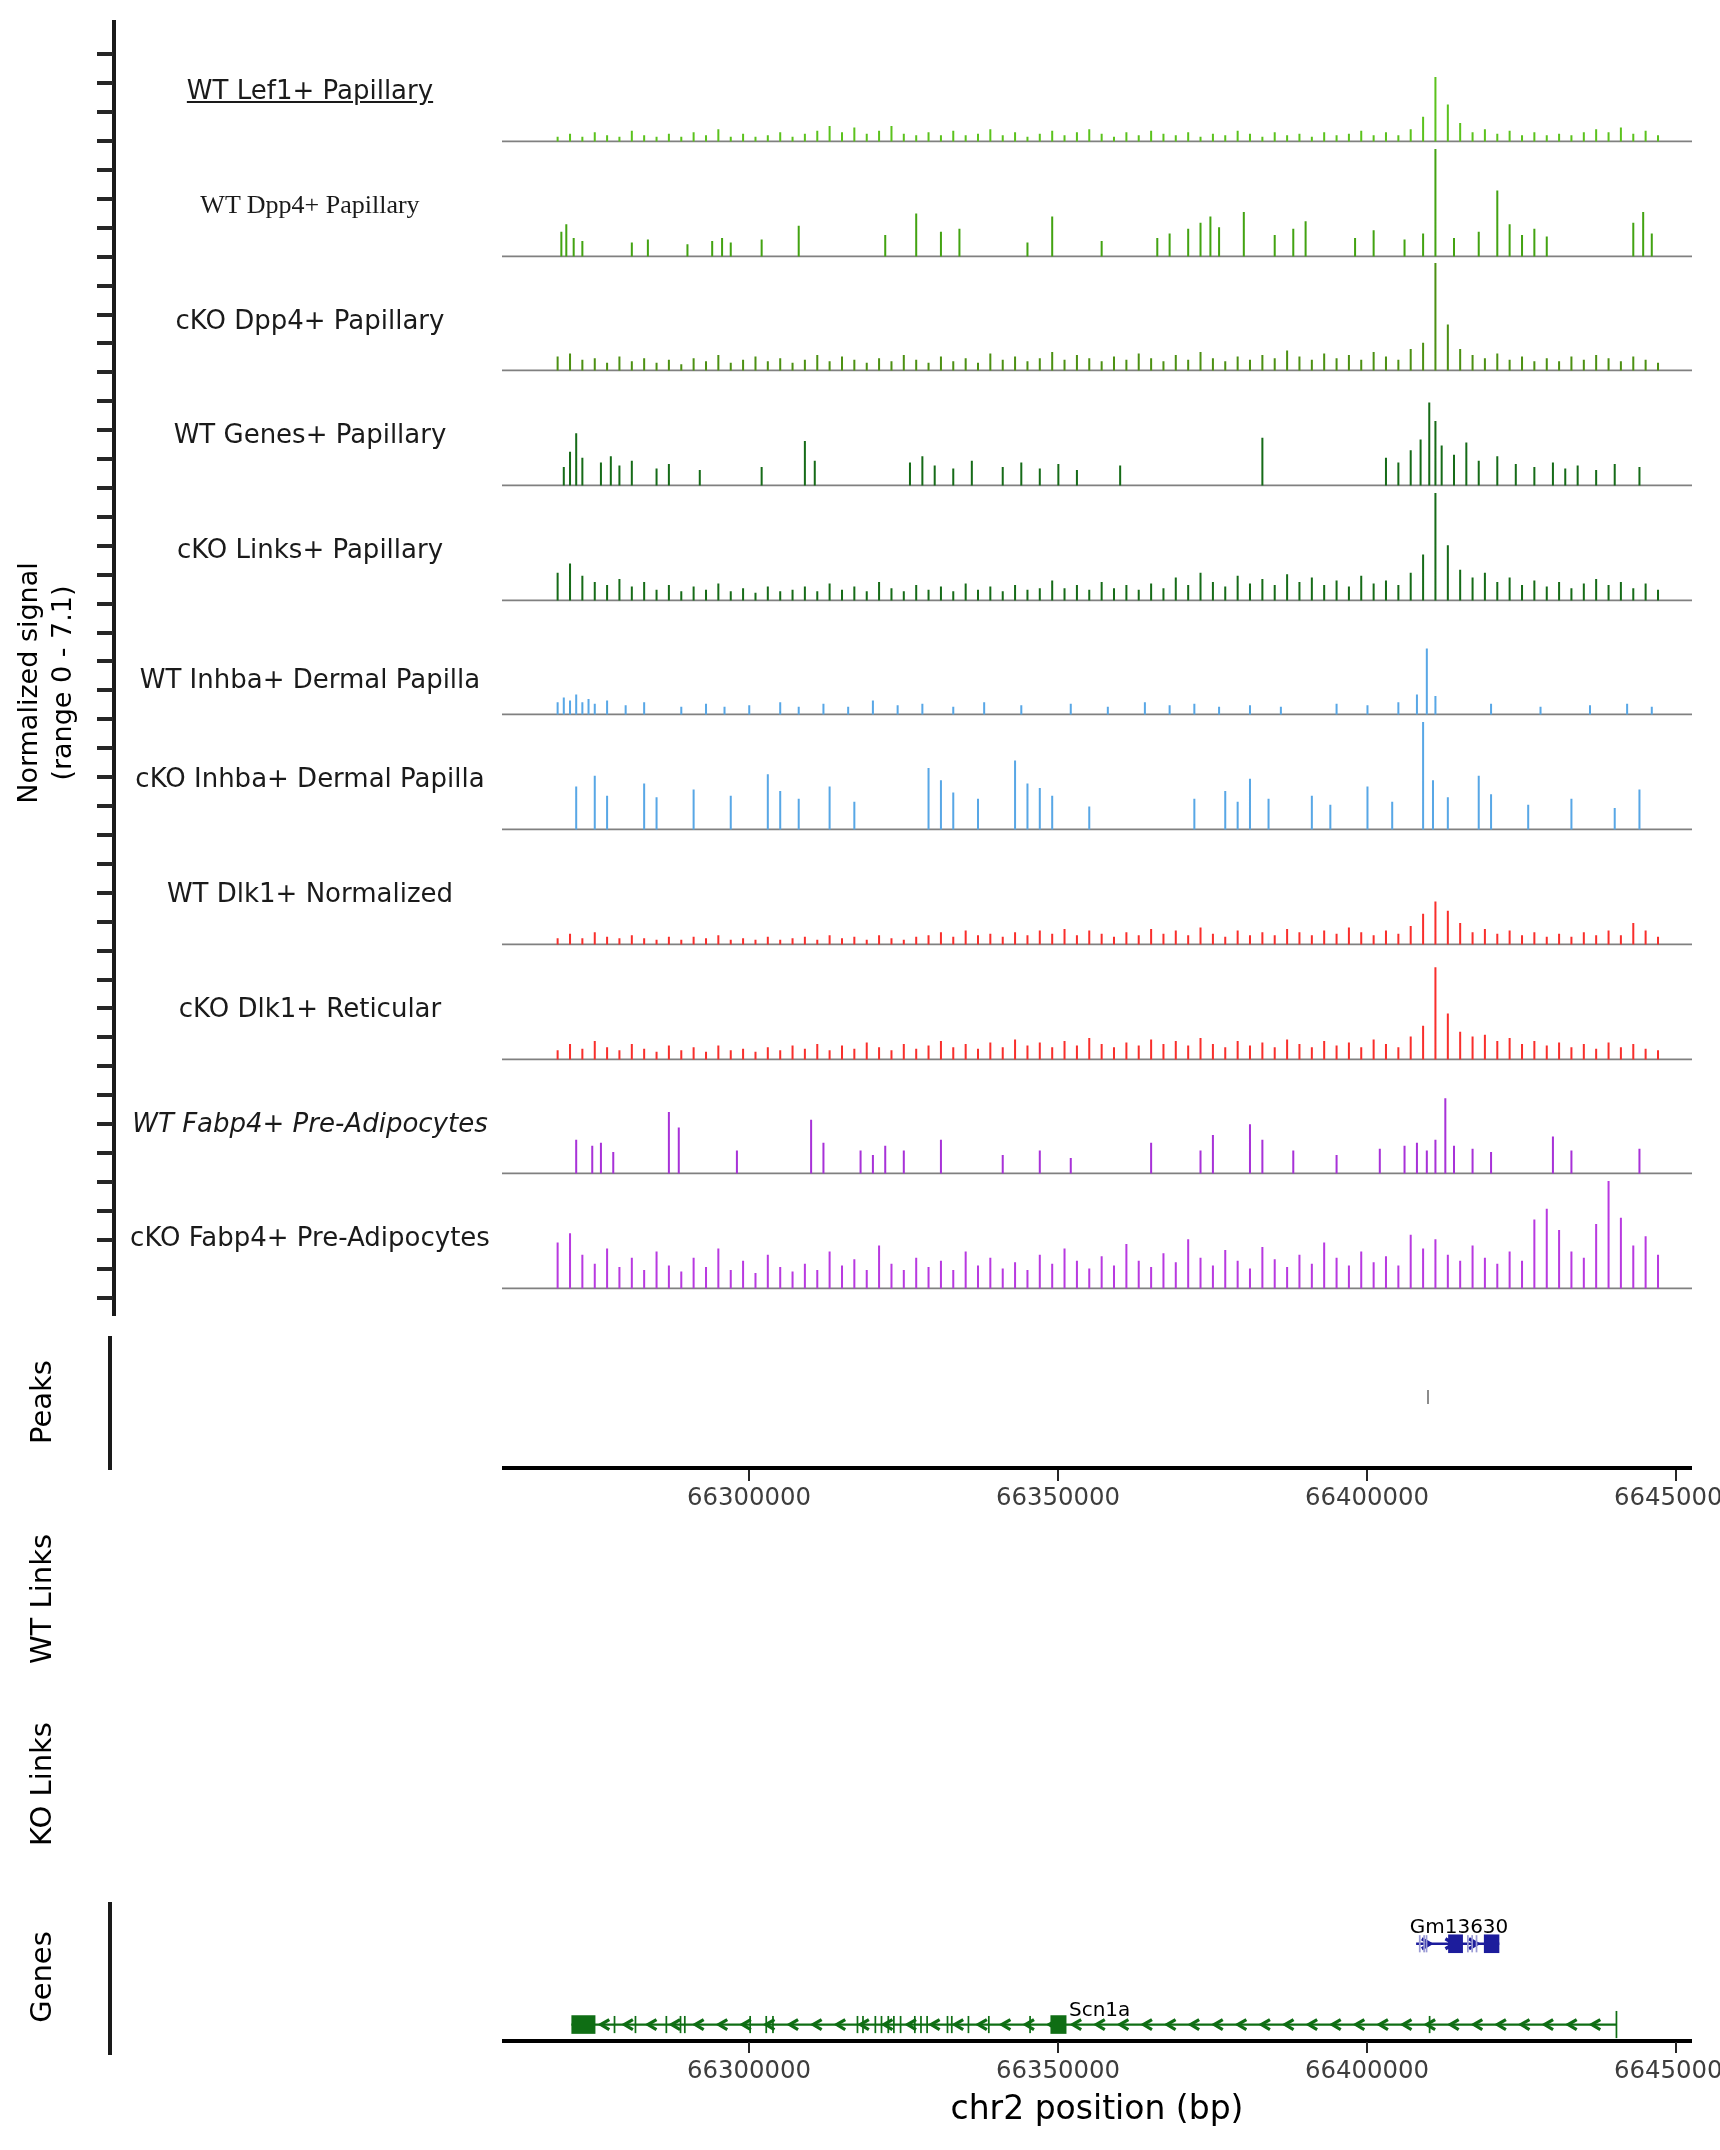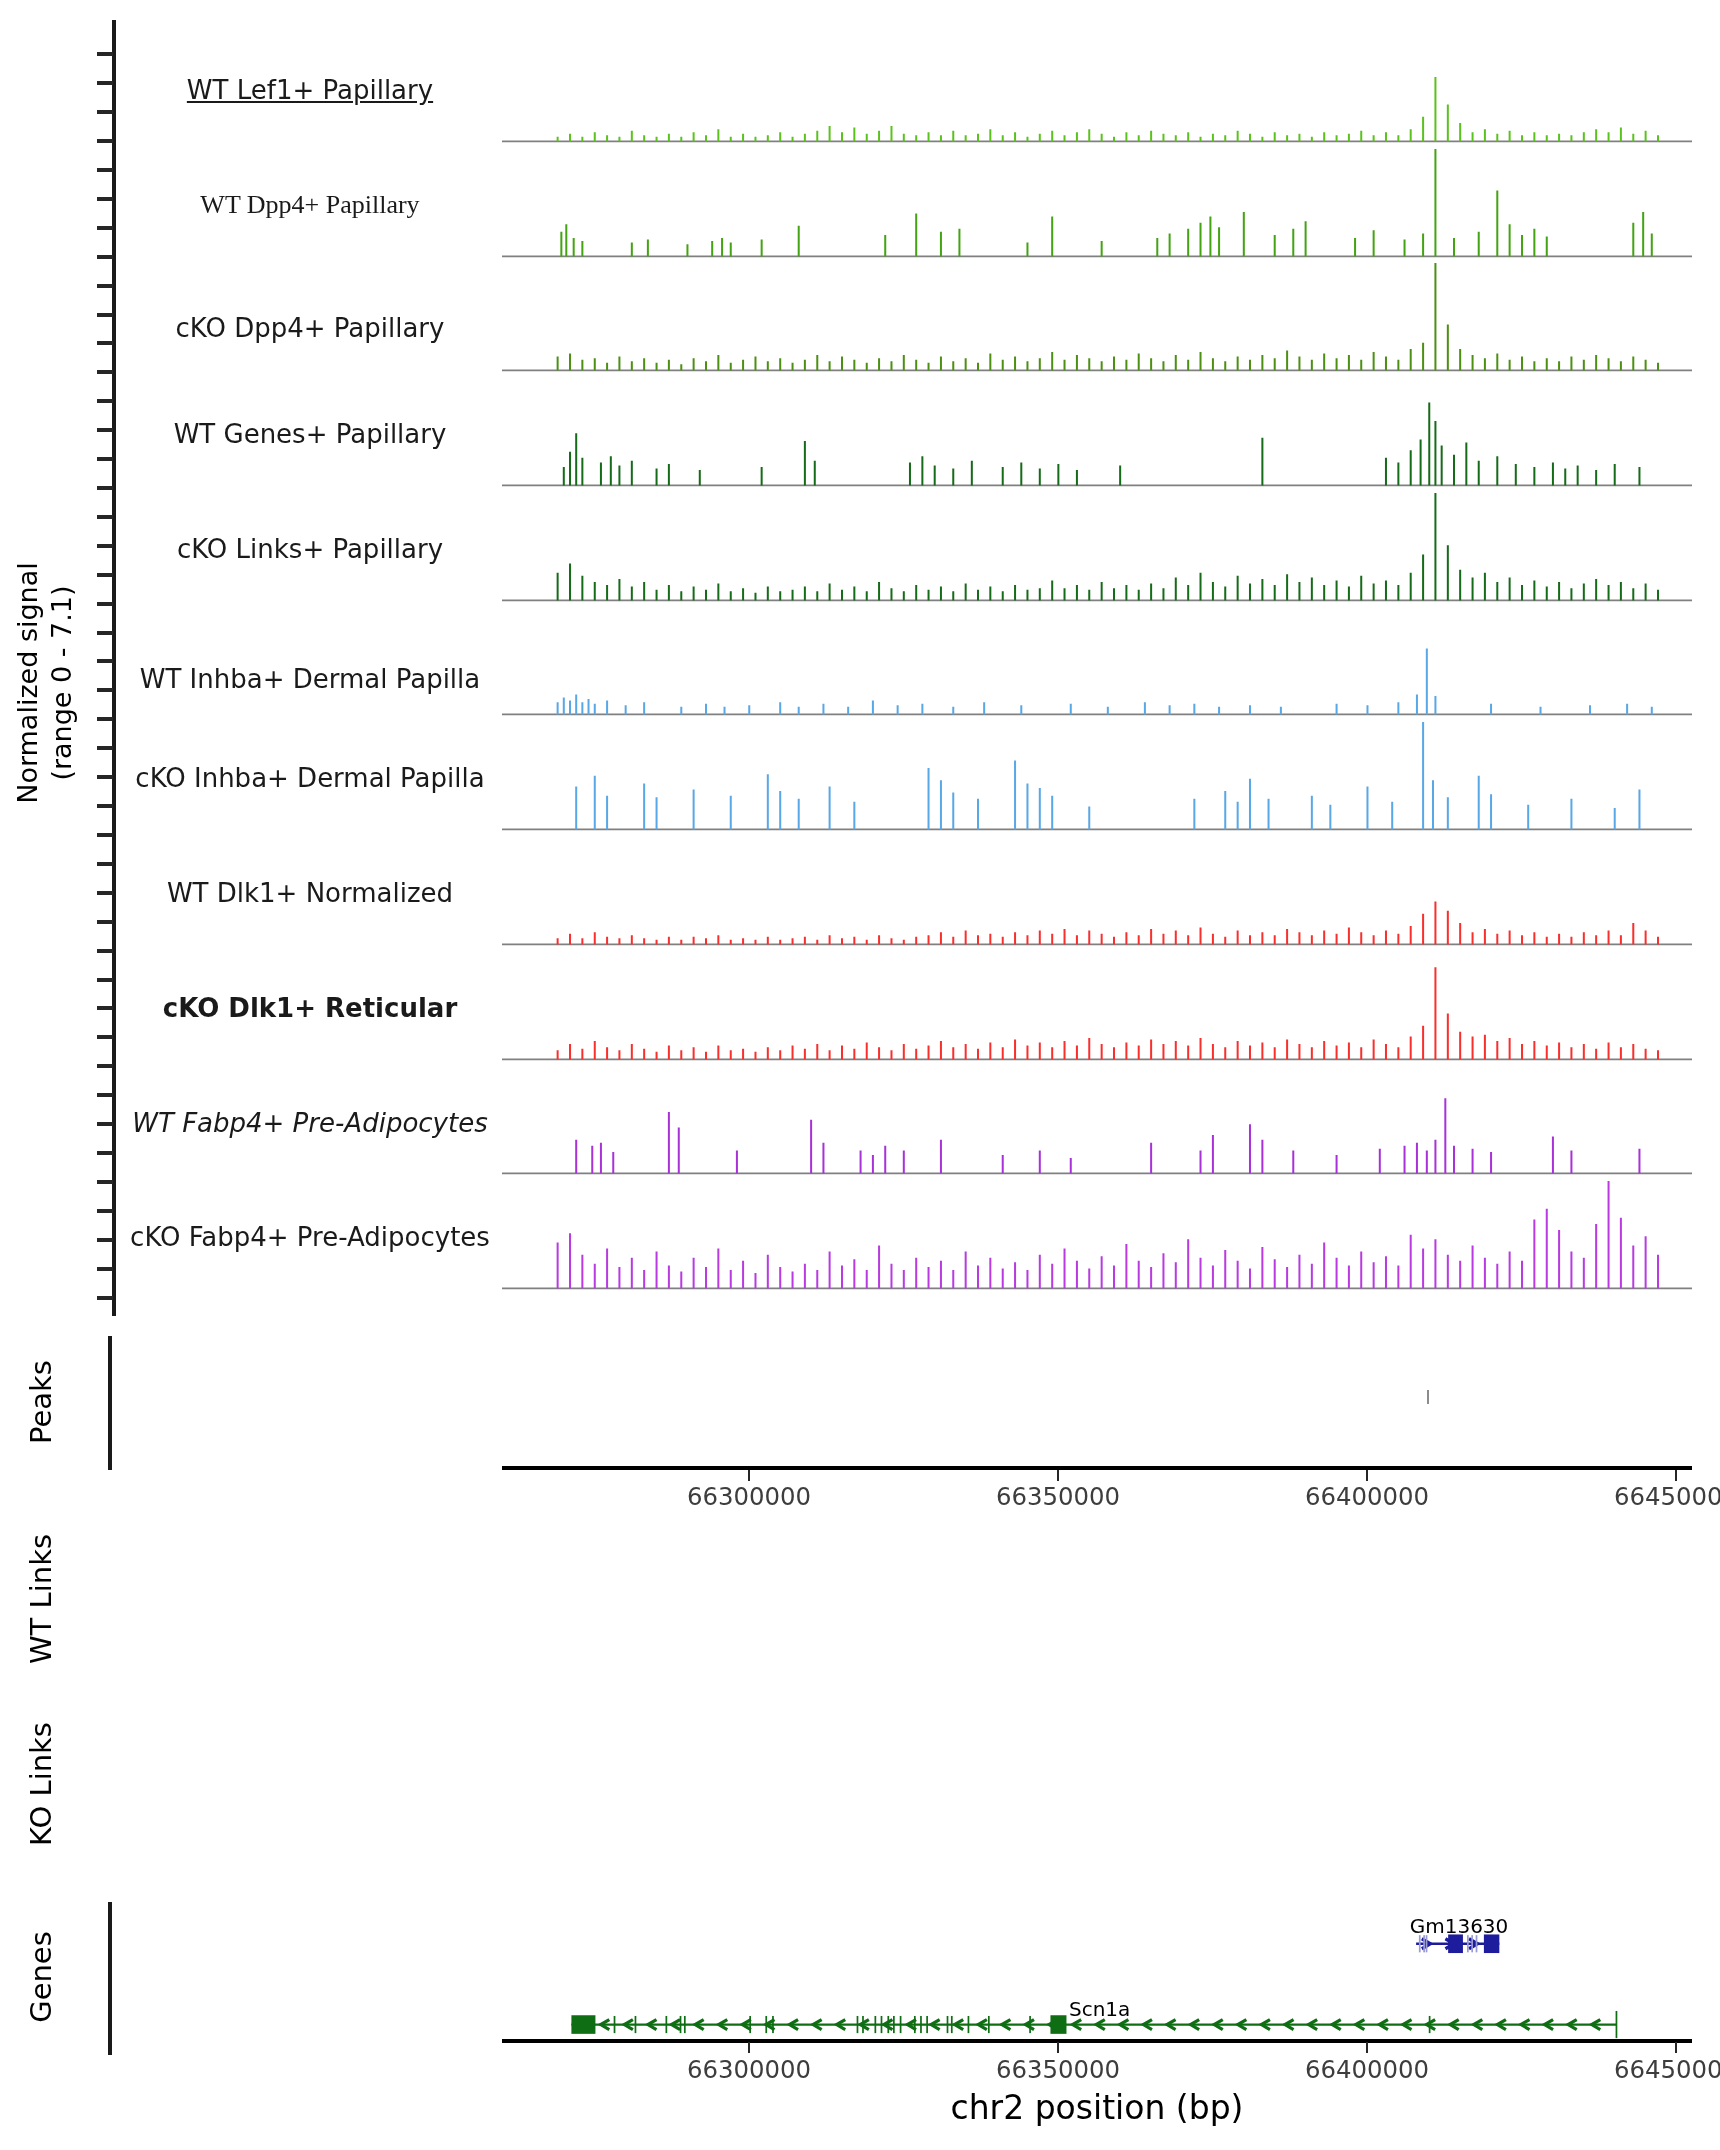--- a/index.html
+++ b/index.html
@@ -92,7 +92,7 @@
        <line x1="0" y1="158" x2="1660" y2="158" stroke="#808080" stroke-width="2.5"></line>
        <path d="M82.8 158V123.7M89.7 158V113.0M100.0 158V132.3M112.1 158V136.6M181.1 158V138.7M203.5 158V134.5M258.7 158V140.9M293.2 158V136.6M307.0 158V132.3M319.1 158V138.7M362.2 158V134.5M413.9 158V115.2M534.6 158V128.0M577.8 158V98.1M612.3 158V123.7M638.1 158V119.5M733.0 158V138.7M767.5 158V102.3M836.5 158V136.6M914.1 158V132.3M931.3 158V125.9M957.2 158V119.5M974.4 158V110.9M988.2 158V102.3M1000.3 158V117.3M1034.8 158V95.9M1077.9 158V128.0M1103.8 158V119.5M1121.0 158V108.8M1190.0 158V132.3M1215.9 158V121.6M1259.0 158V134.5M1284.9 158V125.9M1302.1 158V8.1M1328.0 158V132.3M1362.5 158V123.7M1388.4 158V65.9M1405.6 158V113.0M1422.9 158V128.0M1440.1 158V119.5M1457.4 158V130.2M1578.1 158V110.9M1591.9 158V95.9M1603.9 158V125.9" stroke="#43a312" stroke-width="2.8" fill="none" stroke-linecap="butt"></path>
       </svg>
-      <div class="track-label" style="top:313px;">cKO Dpp4+ Papillary</div>
+      <div class="track-label" style="top:305px;">cKO Dpp4+ Papillary</div>
       <svg width="1190" height="115" viewBox="0 0 1660 160" style="left:502px;top:257px;">
        <line x1="0" y1="158" x2="1660" y2="158" stroke="#808080" stroke-width="2.5"></line>
        <path d="M77.6 158V138.7M94.9 158V134.5M112.1 158V143.0M129.4 158V140.9M146.6 158V147.3M163.8 158V138.7M181.1 158V145.2M198.3 158V140.9M215.6 158V147.3M232.8 158V143.0M250.1 158V149.4M267.3 158V140.9M284.6 158V145.2M301.8 158V136.6M319.1 158V147.3M336.3 158V143.0M353.6 158V138.7M370.8 158V145.2M388.1 158V140.9M405.3 158V147.3M422.5 158V143.0M439.8 158V136.6M457.0 158V145.2M474.3 158V138.7M491.5 158V143.0M508.8 158V147.3M526.0 158V140.9M543.3 158V145.2M560.5 158V136.6M577.8 158V143.0M595.0 158V147.3M612.3 158V138.7M629.5 158V145.2M646.8 158V140.9M664.0 158V147.3M681.2 158V134.5M698.5 158V143.0M715.7 158V138.7M733.0 158V145.2M750.2 158V140.9M767.5 158V132.3M784.7 158V143.0M802.0 158V136.6M819.2 158V140.9M836.5 158V145.2M853.7 158V138.7M871.0 158V143.0M888.2 158V134.5M905.5 158V140.9M922.7 158V145.2M939.9 158V136.6M957.2 158V143.0M974.4 158V132.3M991.7 158V140.9M1008.9 158V145.2M1026.2 158V138.7M1043.4 158V143.0M1060.7 158V136.6M1077.9 158V140.9M1095.2 158V130.2M1112.4 158V138.7M1129.7 158V143.0M1146.9 158V134.5M1164.2 158V140.9M1181.4 158V136.6M1198.6 158V143.0M1215.9 158V132.3M1233.1 158V138.7M1250.4 158V143.0M1267.6 158V128.0M1284.9 158V119.5M1302.1 158V8.1M1319.4 158V93.8M1336.6 158V128.0M1353.9 158V136.6M1371.1 158V140.9M1388.4 158V134.5M1405.6 158V143.0M1422.9 158V138.7M1440.1 158V145.2M1457.4 158V140.9M1474.6 158V145.2M1491.8 158V138.7M1509.1 158V143.0M1526.3 158V136.6M1543.6 158V140.9M1560.8 158V145.2M1578.1 158V138.7M1595.3 158V143.0M1612.6 158V147.3" stroke="#4c9013" stroke-width="2.8" fill="none" stroke-linecap="butt"></path>

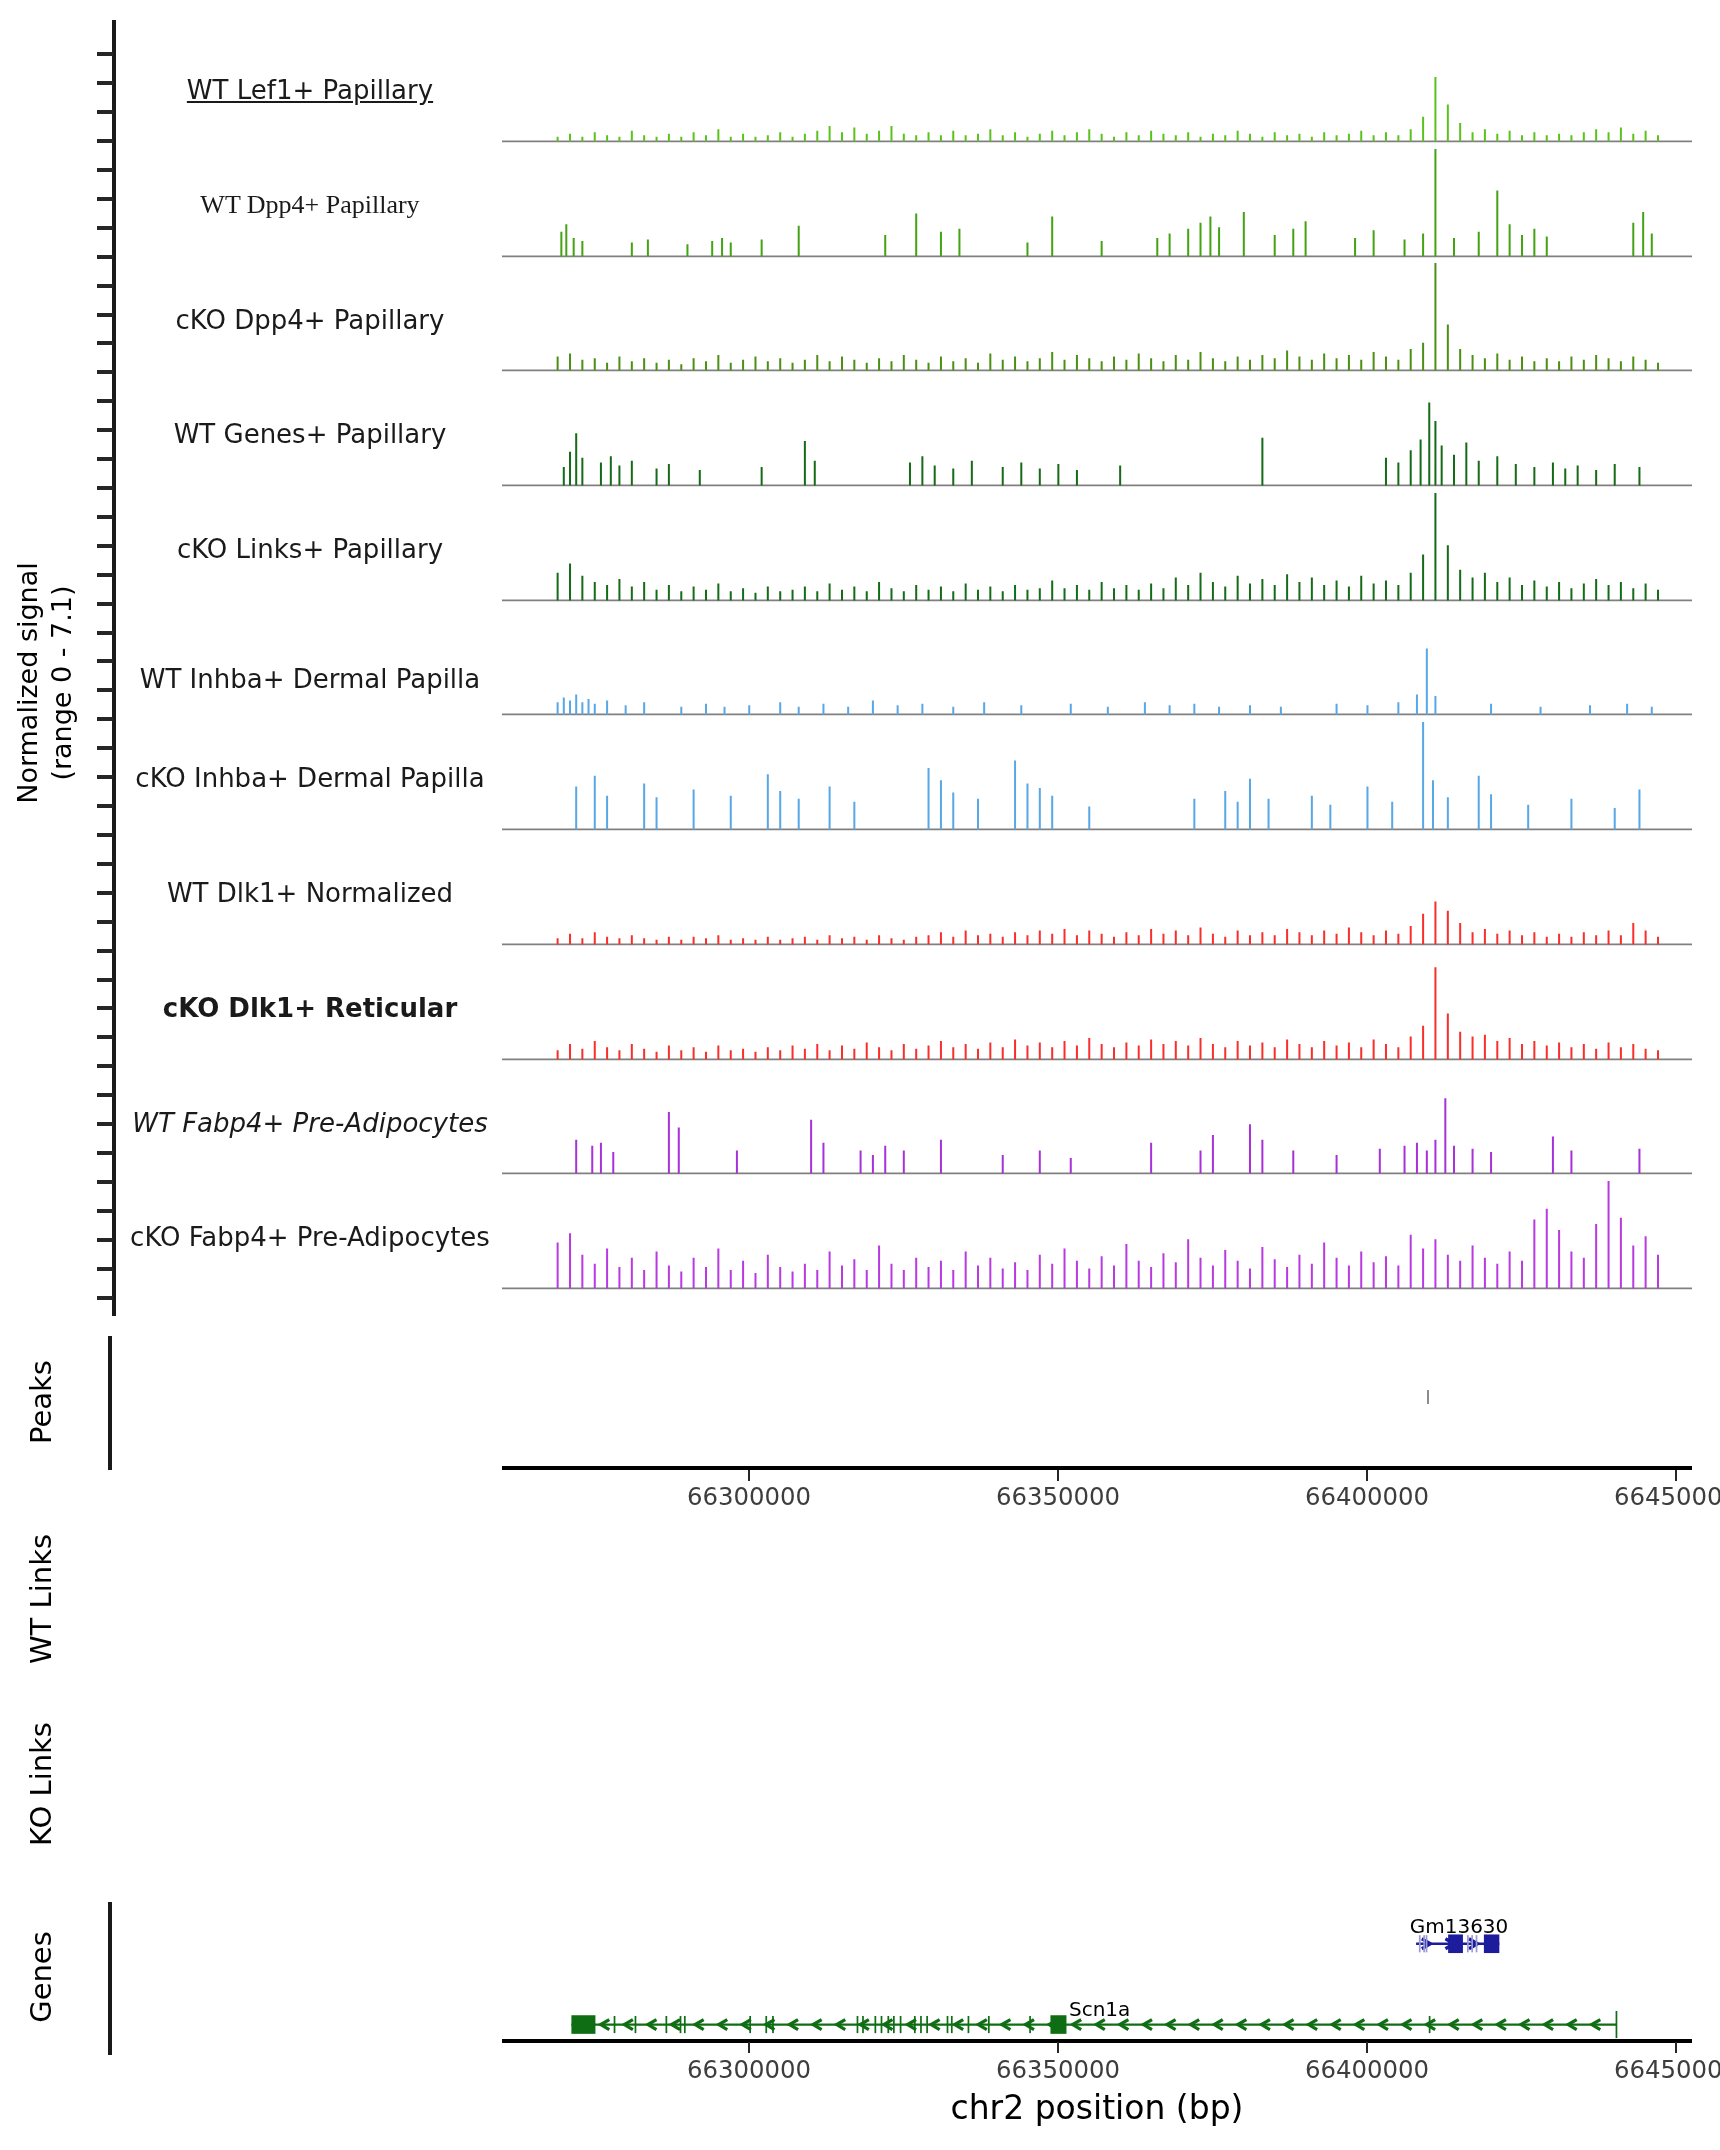--- a/index.html
+++ b/index.html
@@ -122,7 +122,7 @@
        <line x1="0" y1="158" x2="1660" y2="158" stroke="#808080" stroke-width="2.5"></line>
        <path d="M77.6 158V149.4M94.9 158V143.0M112.1 158V149.4M129.4 158V140.9M146.6 158V147.3M163.8 158V149.4M181.1 158V145.2M198.3 158V149.4M215.6 158V151.6M232.8 158V147.3M250.1 158V151.6M267.3 158V147.3M284.6 158V149.4M301.8 158V145.2M319.1 158V151.6M336.3 158V149.4M353.6 158V151.6M370.8 158V147.3M388.1 158V151.6M405.3 158V149.4M422.5 158V147.3M439.8 158V151.6M457.0 158V145.2M474.3 158V149.4M491.5 158V147.3M508.8 158V151.6M526.0 158V145.2M543.3 158V149.4M560.5 158V151.6M577.8 158V147.3M595.0 158V145.2M612.3 158V140.9M629.5 158V147.3M646.8 158V138.7M664.0 158V145.2M681.2 158V143.0M698.5 158V147.3M715.7 158V140.9M733.0 158V145.2M750.2 158V138.7M767.5 158V143.0M784.7 158V136.6M802.0 158V145.2M819.2 158V138.7M836.5 158V143.0M853.7 158V147.3M871.0 158V140.9M888.2 158V145.2M905.5 158V136.6M922.7 158V143.0M939.9 158V138.7M957.2 158V145.2M974.4 158V134.5M991.7 158V143.0M1008.9 158V147.3M1026.2 158V138.7M1043.4 158V145.2M1060.7 158V140.9M1077.9 158V145.2M1095.2 158V136.6M1112.4 158V140.9M1129.7 158V145.2M1146.9 158V138.7M1164.2 158V143.0M1181.4 158V134.5M1198.6 158V140.9M1215.9 158V145.2M1233.1 158V138.7M1250.4 158V143.0M1267.6 158V132.3M1284.9 158V115.2M1302.1 158V98.1M1319.4 158V110.9M1336.6 158V128.0M1353.9 158V140.9M1371.1 158V136.6M1388.4 158V143.0M1405.6 158V138.7M1422.9 158V145.2M1440.1 158V140.9M1457.4 158V147.3M1474.6 158V143.0M1491.8 158V147.3M1509.1 158V140.9M1526.3 158V145.2M1543.6 158V138.7M1560.8 158V145.2M1578.1 158V128.0M1595.3 158V138.7M1612.6 158V147.3" stroke="#f92f2c" stroke-width="2.8" fill="none" stroke-linecap="butt"></path>
       </svg>
-      <div class="track-label" style="top:993px;font-weight:bold;">cKO Dlk1+ Reticular</div>
+      <div class="track-label" style="top:993px;">cKO Dlk1+ Reticular</div>
       <svg width="1190" height="115" viewBox="0 0 1660 160" style="left:502px;top:946px;">
        <line x1="0" y1="158" x2="1660" y2="158" stroke="#808080" stroke-width="2.5"></line>
        <path d="M77.6 158V145.2M94.9 158V136.6M112.1 158V143.0M129.4 158V132.3M146.6 158V140.9M163.8 158V145.2M181.1 158V136.6M198.3 158V143.0M215.6 158V147.3M232.8 158V138.7M250.1 158V145.2M267.3 158V140.9M284.6 158V147.3M301.8 158V138.7M319.1 158V145.2M336.3 158V143.0M353.6 158V147.3M370.8 158V140.9M388.1 158V145.2M405.3 158V138.7M422.5 158V143.0M439.8 158V136.6M457.0 158V145.2M474.3 158V138.7M491.5 158V143.0M508.8 158V134.5M526.0 158V140.9M543.3 158V145.2M560.5 158V136.6M577.8 158V143.0M595.0 158V138.7M612.3 158V132.3M629.5 158V140.9M646.8 158V136.6M664.0 158V143.0M681.2 158V134.5M698.5 158V140.9M715.7 158V130.2M733.0 158V138.7M750.2 158V134.5M767.5 158V140.9M784.7 158V132.3M802.0 158V138.7M819.2 158V128.0M836.5 158V136.6M853.7 158V140.9M871.0 158V134.5M888.2 158V138.7M905.5 158V130.2M922.7 158V136.6M939.9 158V132.3M957.2 158V138.7M974.4 158V128.0M991.7 158V136.6M1008.9 158V140.9M1026.2 158V132.3M1043.4 158V138.7M1060.7 158V134.5M1077.9 158V140.9M1095.2 158V130.2M1112.4 158V136.6M1129.7 158V140.9M1146.9 158V132.3M1164.2 158V138.7M1181.4 158V134.5M1198.6 158V140.9M1215.9 158V130.2M1233.1 158V136.6M1250.4 158V140.9M1267.6 158V125.9M1284.9 158V110.9M1302.1 158V29.5M1319.4 158V93.8M1336.6 158V119.5M1353.9 158V125.9M1371.1 158V123.7M1388.4 158V132.3M1405.6 158V128.0M1422.9 158V136.6M1440.1 158V132.3M1457.4 158V138.7M1474.6 158V134.5M1491.8 158V140.9M1509.1 158V136.6M1526.3 158V143.0M1543.6 158V134.5M1560.8 158V140.9M1578.1 158V136.6M1595.3 158V143.0M1612.6 158V145.2" stroke="#f92f2c" stroke-width="2.8" fill="none" stroke-linecap="butt"></path>

